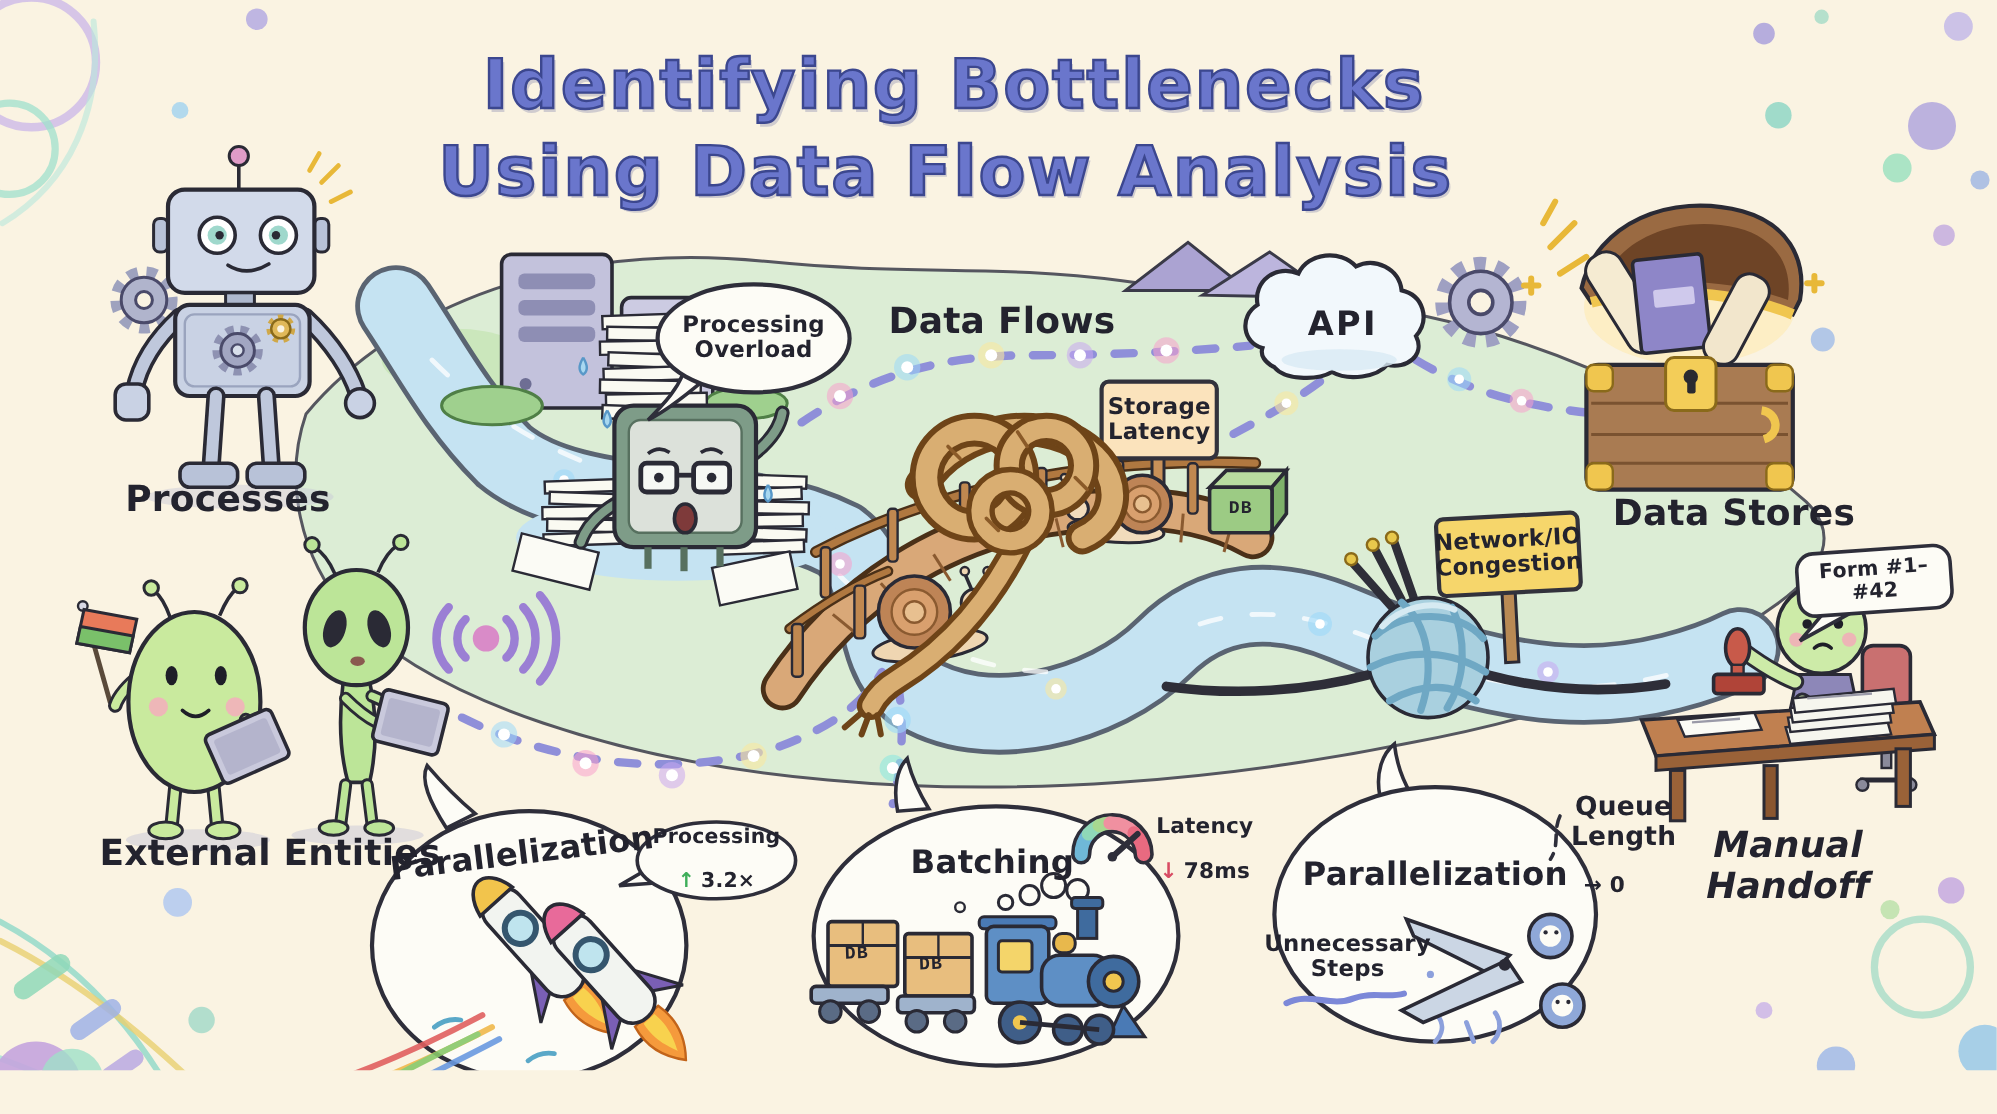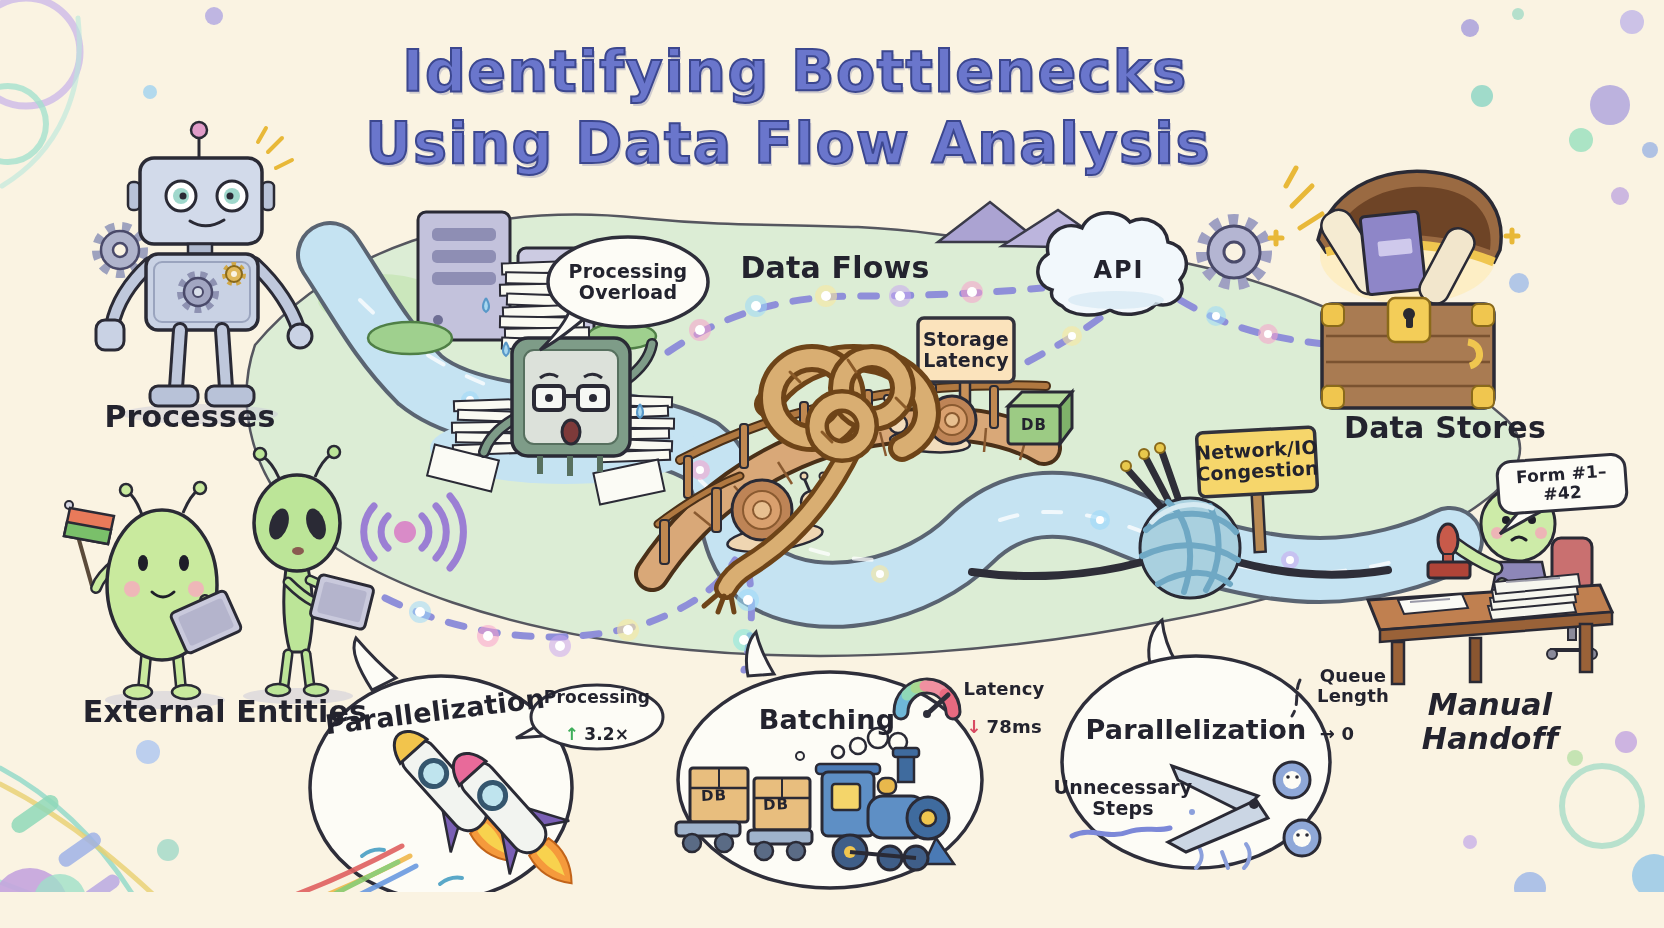--- a/index.html
+++ b/index.html
@@ -11,7 +11,7 @@
   .title{color:#6A76CC;-webkit-text-stroke:2px #3C478F;font-size:57px;letter-spacing:1.5px;
          text-shadow:2px 3px 0 rgba(60,70,143,.22);white-space:nowrap;}
   .big{font-size:30px;}
-  .huge{font-size:24px;letter-spacing:2px;}
+  .huge{font-size:28px;letter-spacing:2px;}
   .mid{font-size:19px;}
   .sml{font-size:17px;}
   .bubble-title{font-size:27px;}

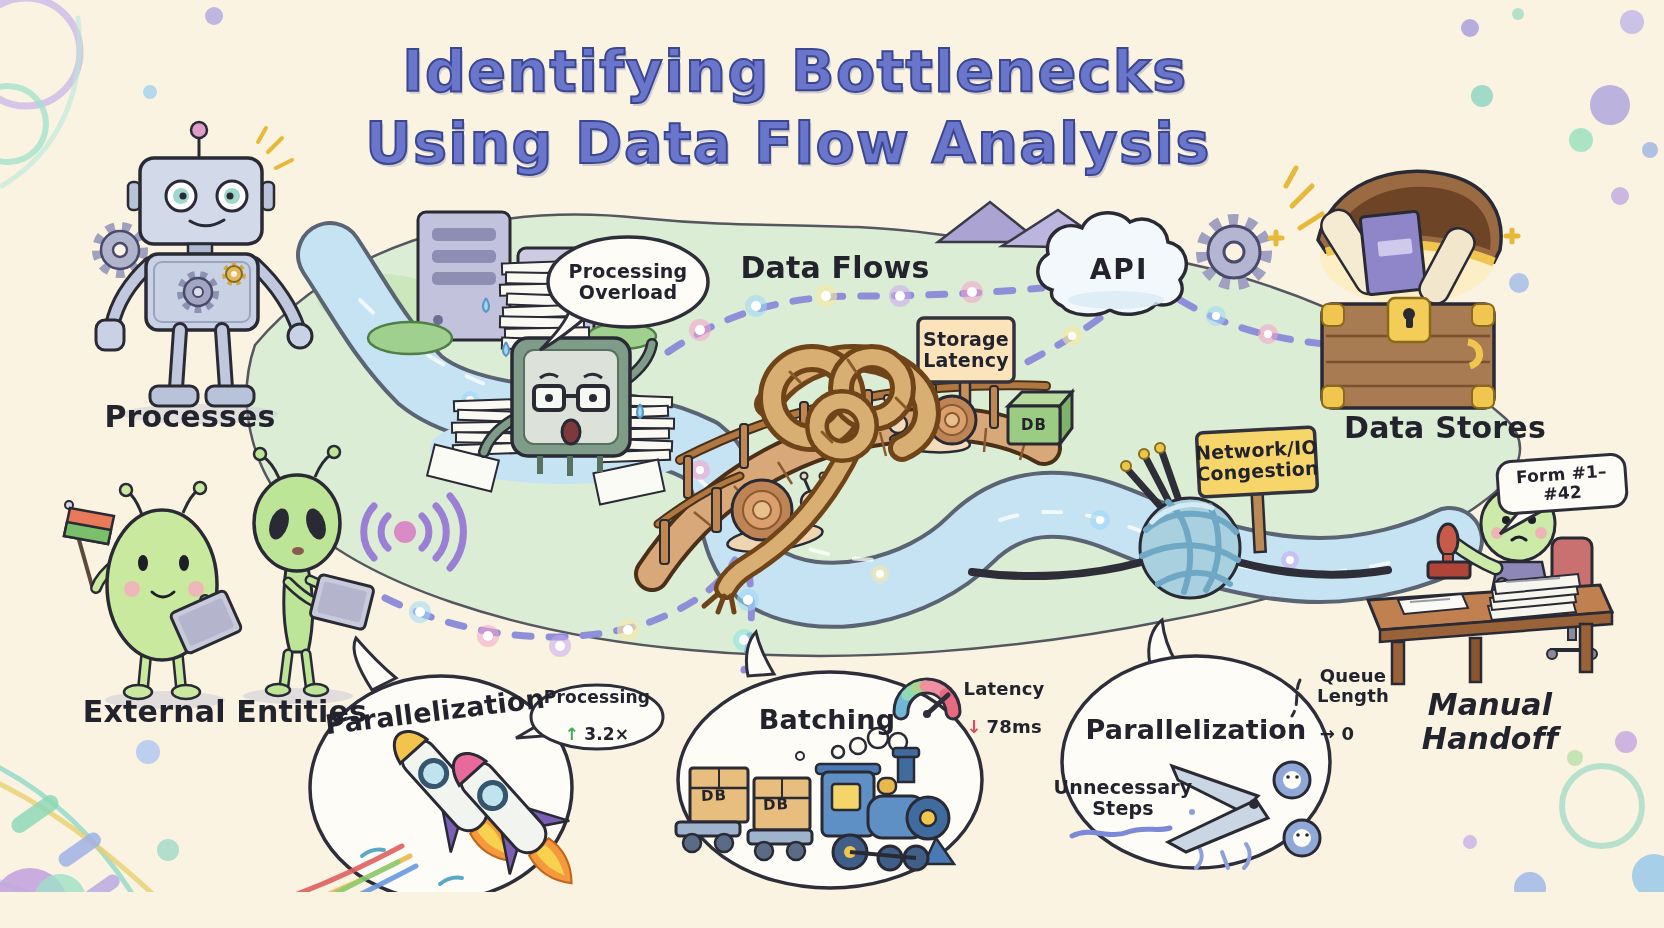--- a/index.html
+++ b/index.html
@@ -23,7 +23,7 @@
   .metric-row.md{font-size:18px;}
   .arrow-up{color:#3FAE5A;}
   .arrow-down{color:#D84B63;}
-  .db-tag{font-size:15px;letter-spacing:1px;}
+  .db-tag{font-size:15px;letter-spacing:1px;font-family:Liberation Mono, monospace;}
 </style>
 </head>
 <body>

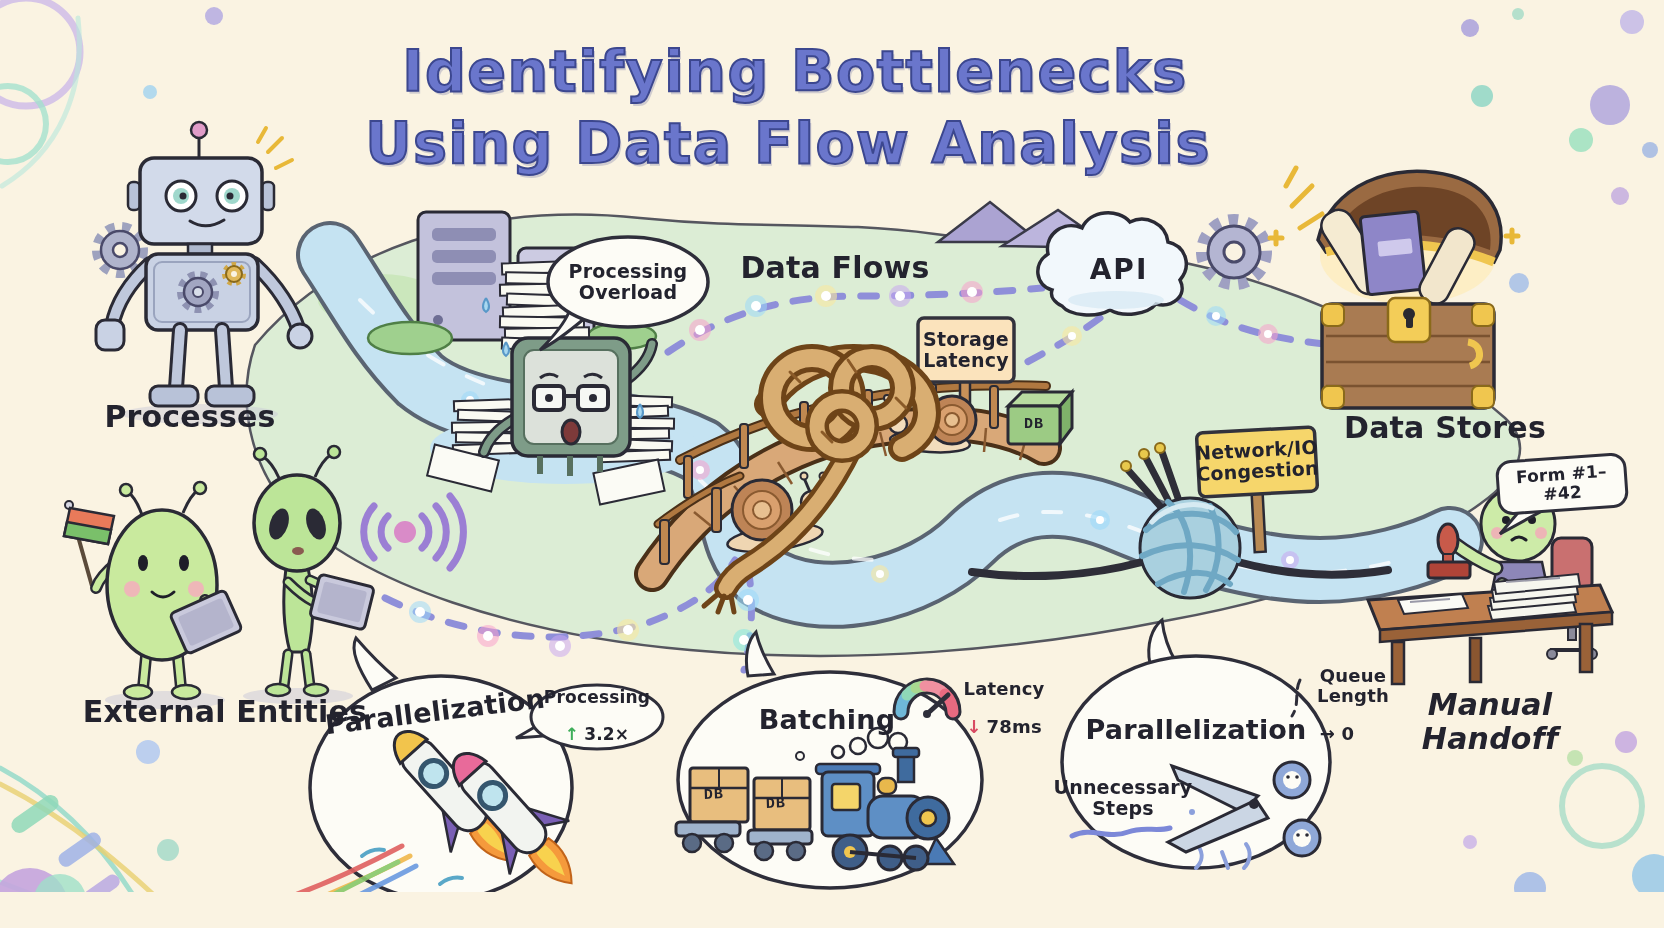--- a/index.html
+++ b/index.html
@@ -725,7 +725,7 @@
 <div class="lbl mid" style="left:1123px;top:798px;">Unnecessary
 Steps</div>
 <div class="lbl" style="left:1337px;top:705px;">
-  <div style="font-size:18px;margin-left:32px;">Queue
+  <div style="font-size:22px;margin-left:32px;">Queue
 Length</div>
   <div style="font-size:18px;">→ 0</div>
 </div>

